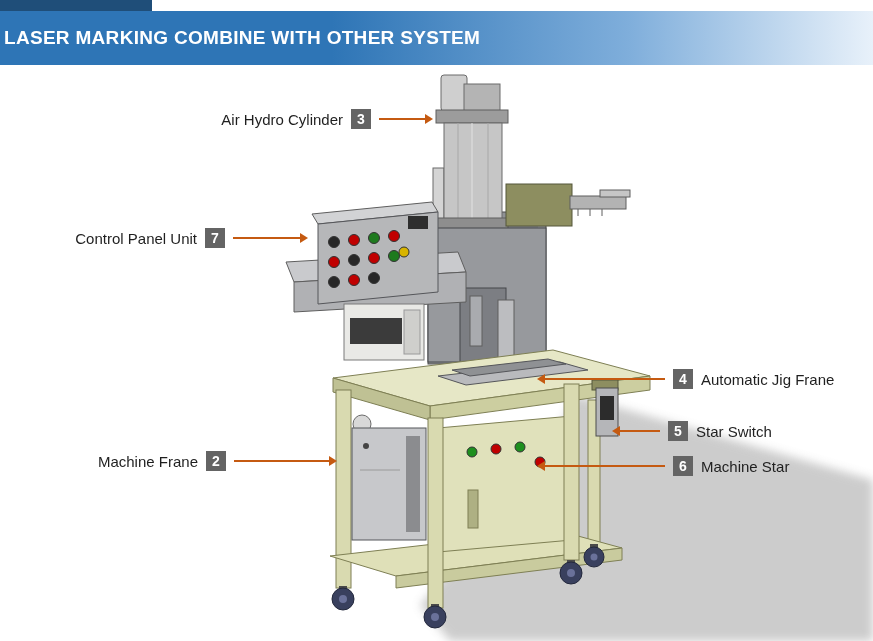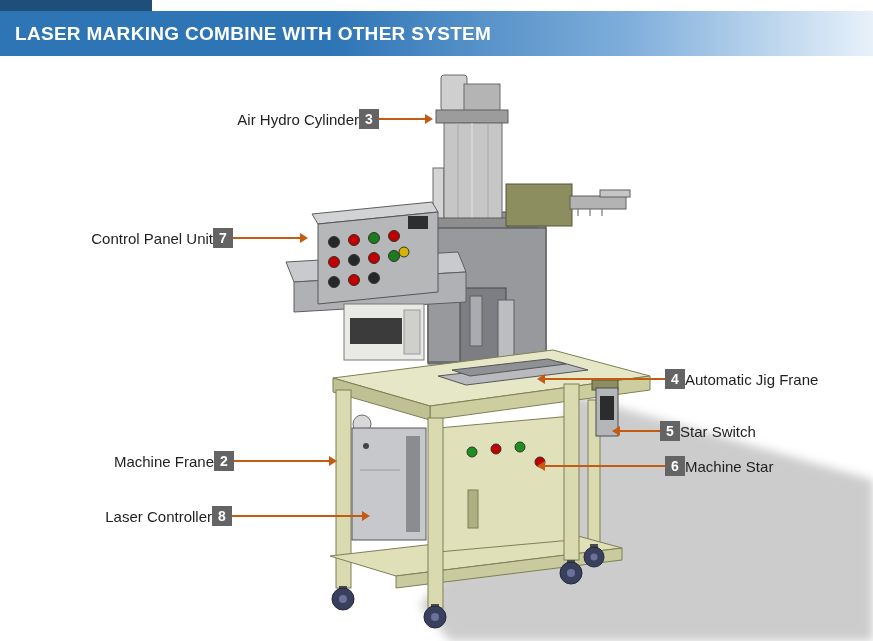--- a/index.html
+++ b/index.html
@@ -17,10 +17,10 @@
     width: 152px; height: 11px; background: #1F4E79;
   }
   .header-band {
-    position: absolute; top: 11px; left: 0; right: 0; height: 45px;
+    position: absolute; top: 11px; left: 0; right: 0; height: 54px;
     background: linear-gradient(90deg, #2E75B6 0%, #2E75B6 38%, #7FAEDB 72%, #E8F1FA 100%);
     display: flex; align-items: center;
-    padding-left: 15px; box-sizing: border-box;
+    padding-left: 4px; box-sizing: border-box;
   }
   .header-title {
     color: #ffffff; font-weight: bold; font-size: 19px; letter-spacing: 0.3px;

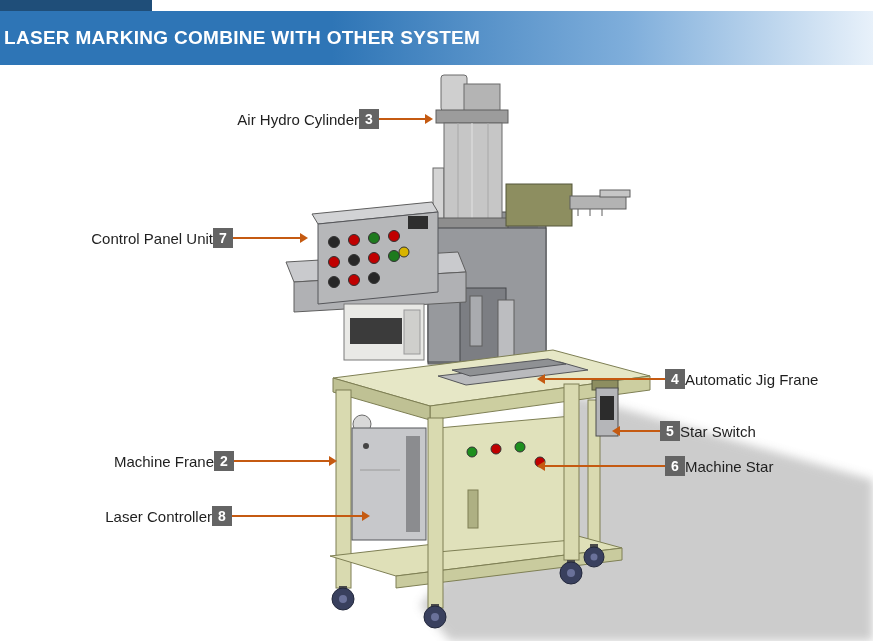--- a/index.html
+++ b/index.html
@@ -33,7 +33,7 @@
   
   .callout {
     position: absolute; height: 22px;
-    display: flex; align-items: center; 
+    display: flex; align-items: center; gap: 8px;
     z-index: 5;
   }
   .callout .text {

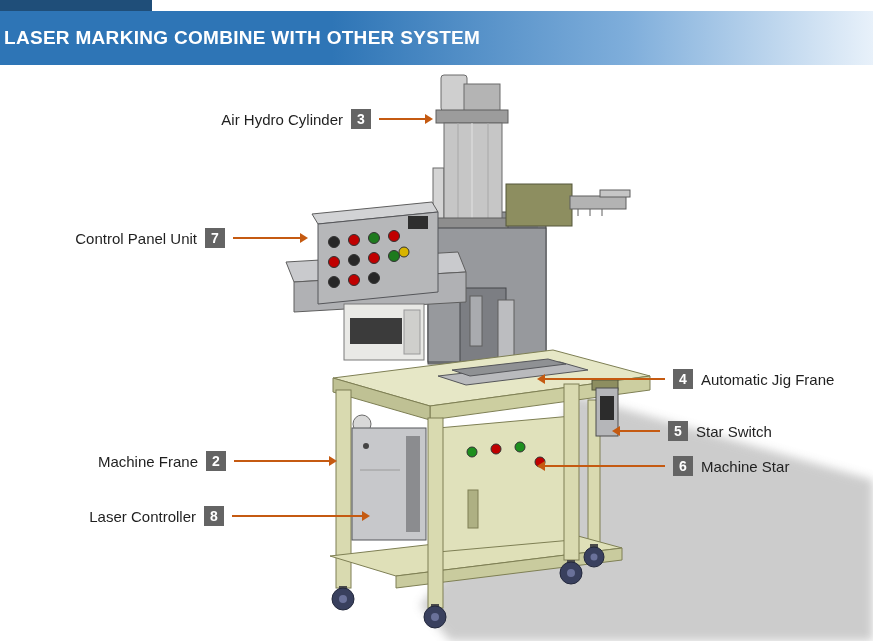--- a/index.html
+++ b/index.html
@@ -229,11 +229,6 @@
     <span class="arrow dir-right" style="width:95px;"></span>
   </div>
 
-  <div class="callout" style="top:505px; right:511px;">
-    <span class="text">Laser Controller</span>
-    <span class="num">8</span>
-    <span class="arrow dir-right" style="width:130px;"></span>
-  </div>
 
   <div class="callout" style="top:368px; left:545px;">
     <span class="arrow dir-left" style="width:120px;"></span>

